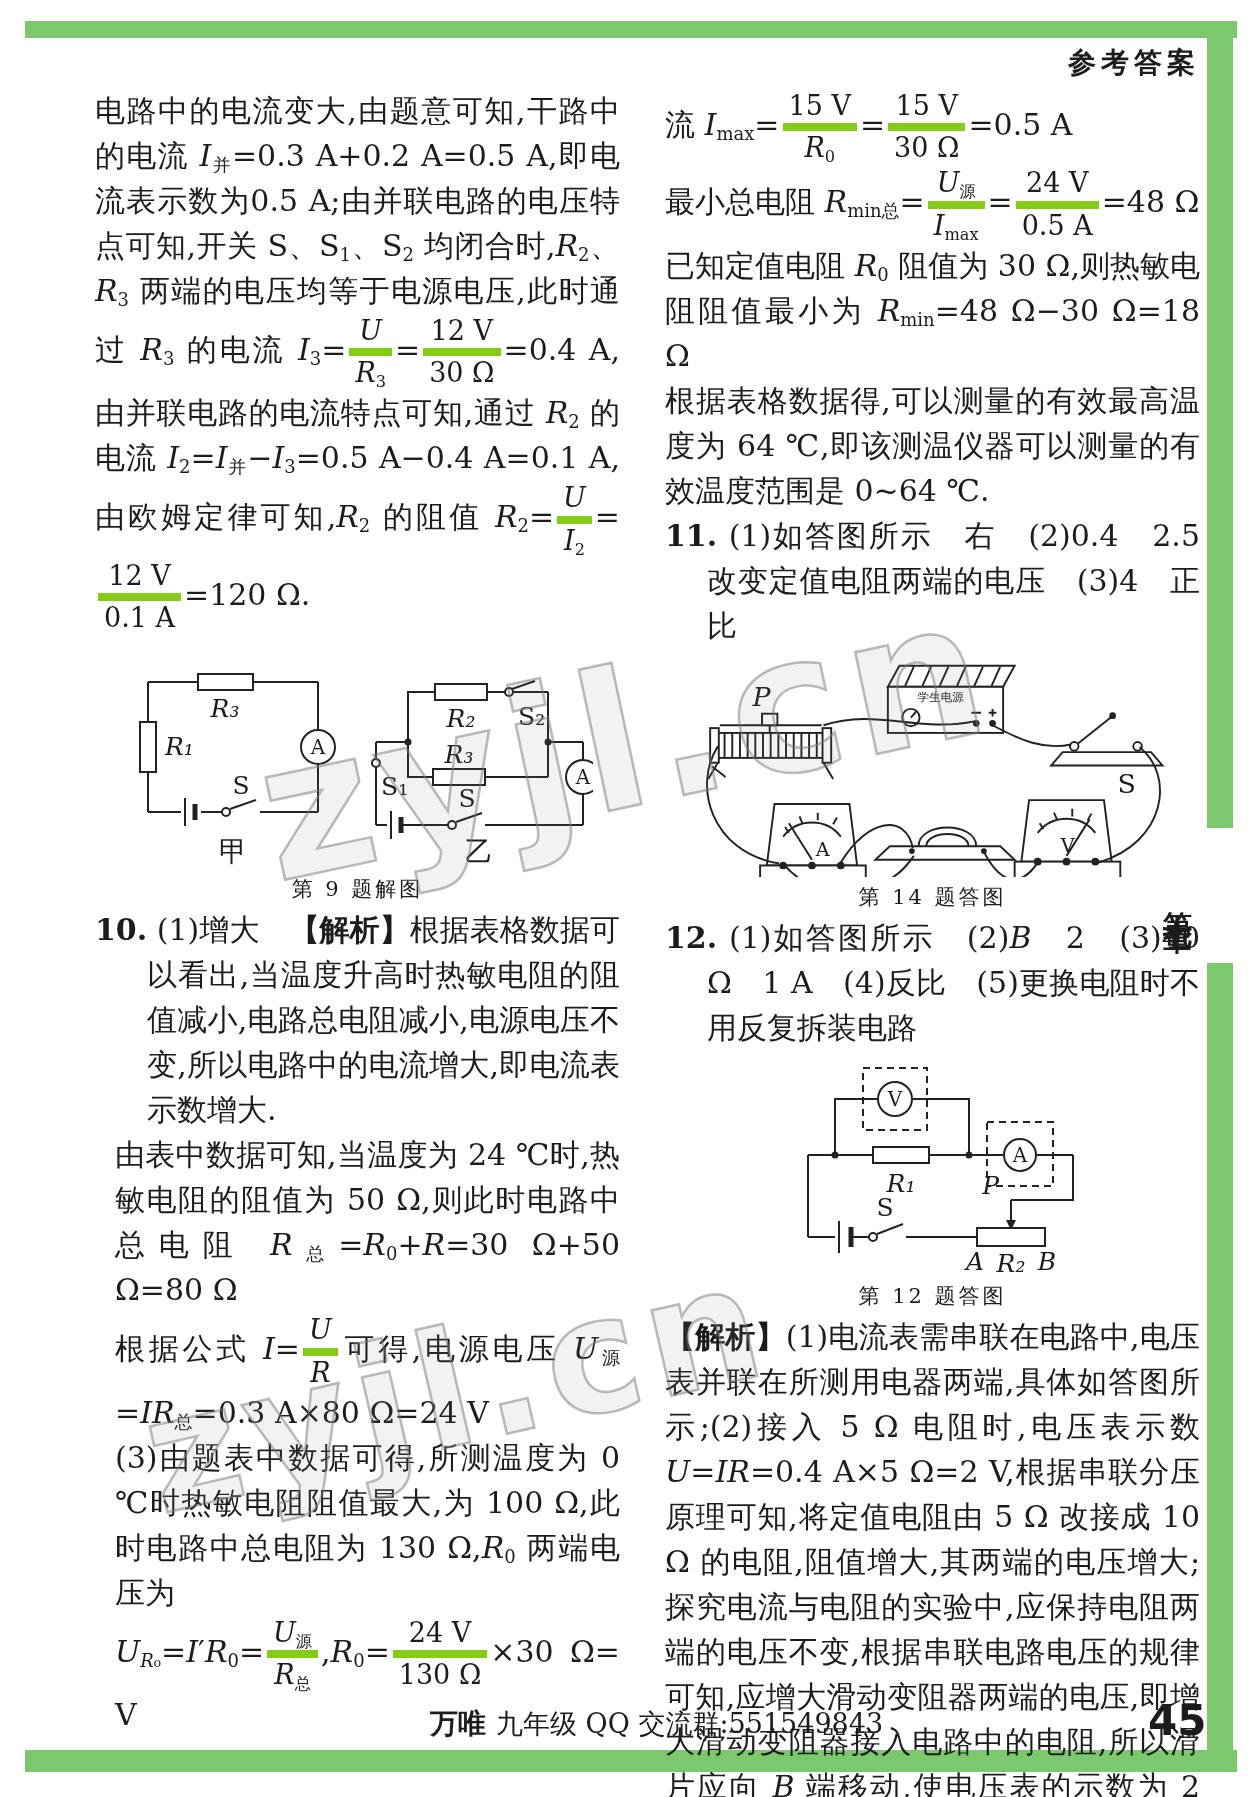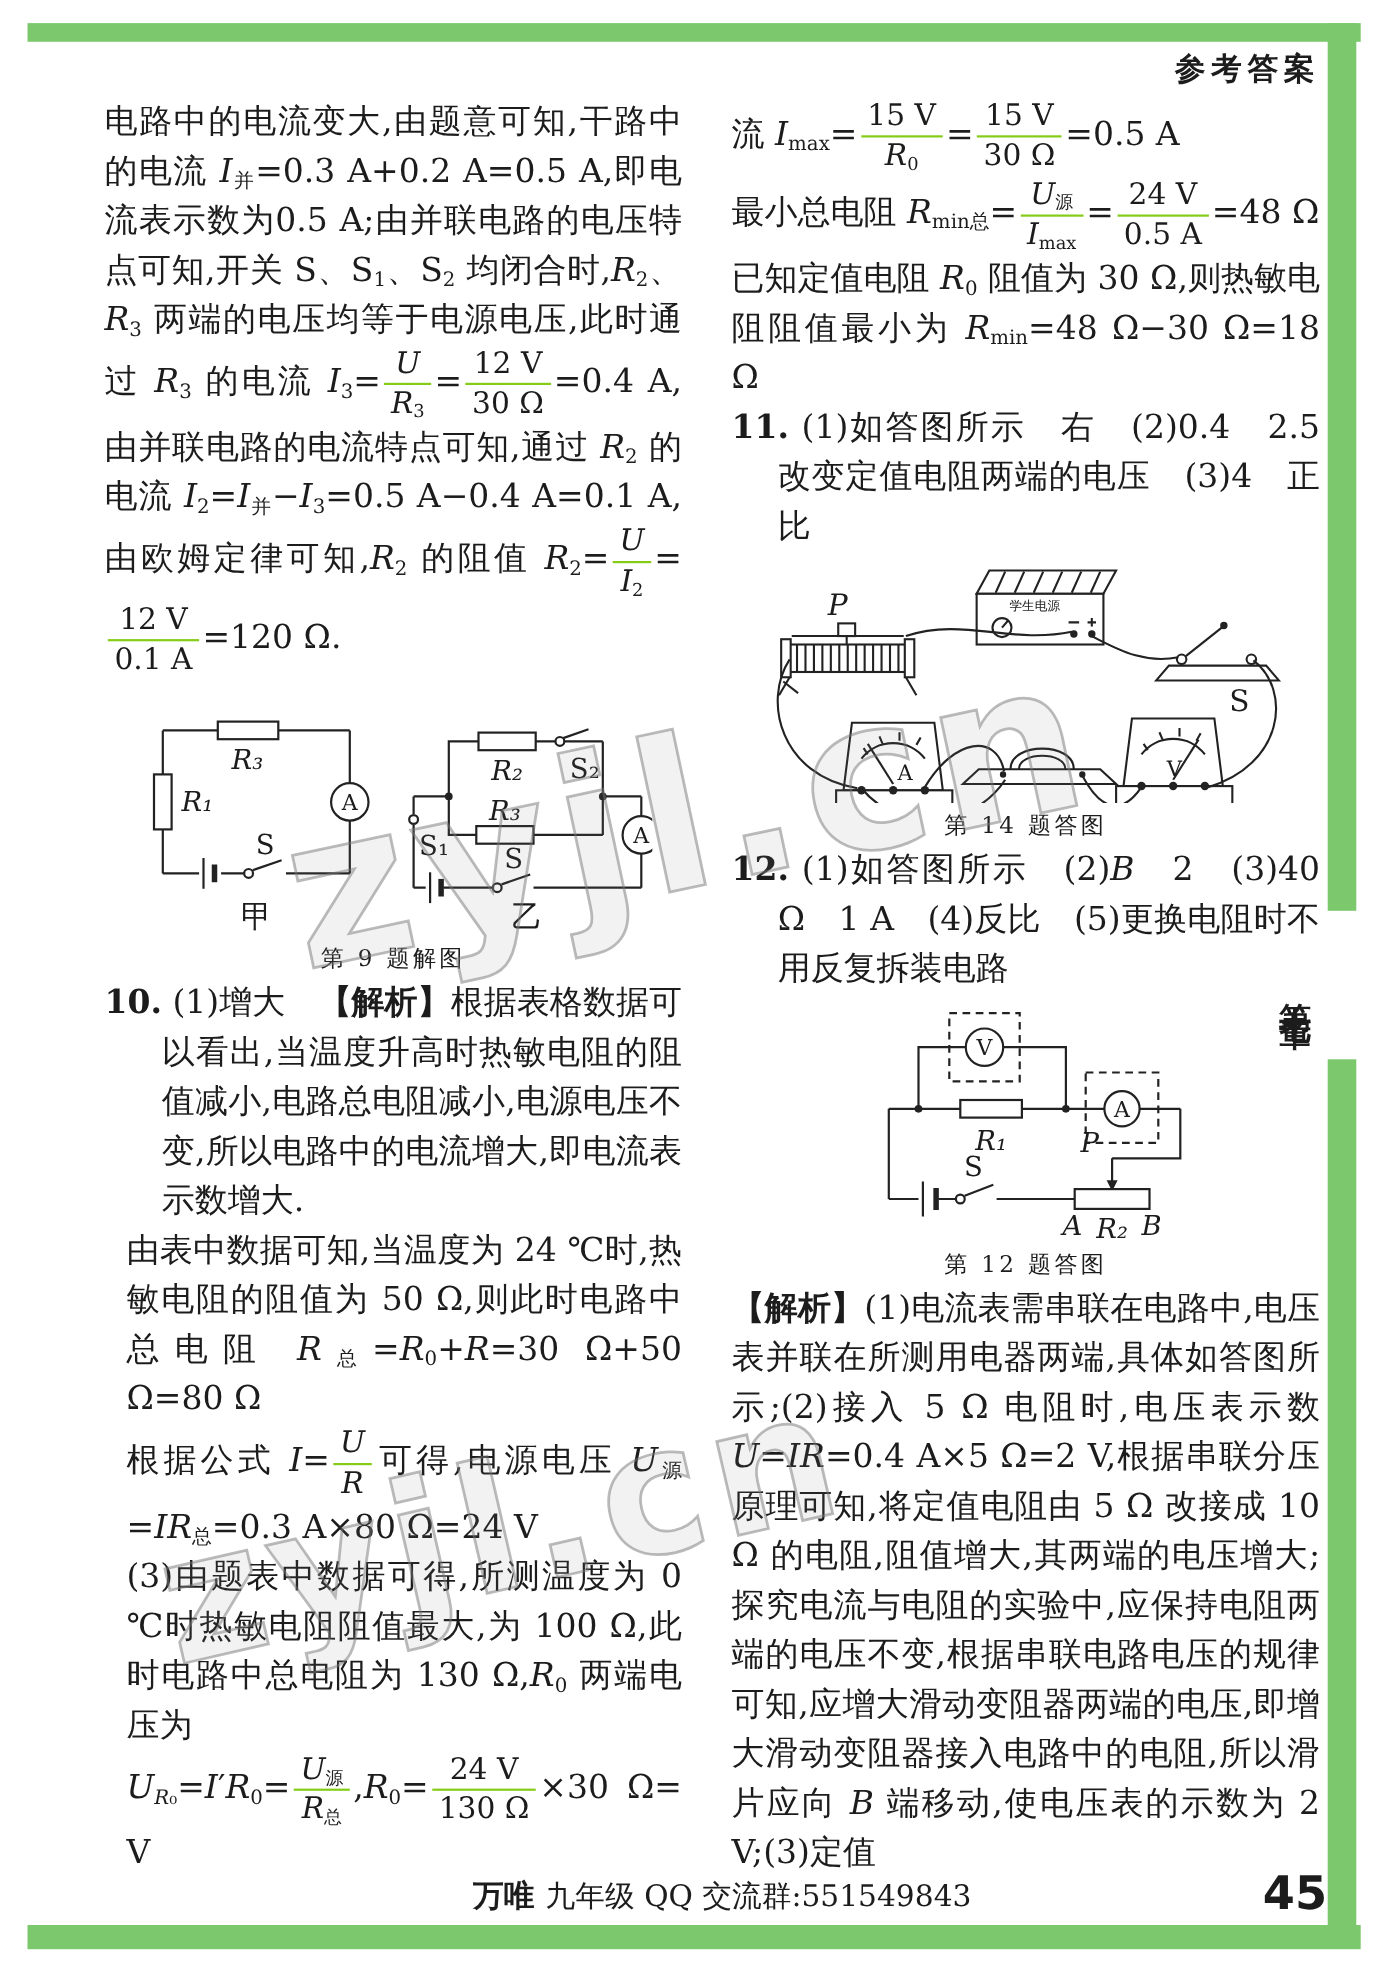--- a/index.html
+++ b/index.html
@@ -43,7 +43,7 @@
   i{font-style:italic;}
   sub{font-size:0.6em;vertical-align:-0.28em;line-height:0;}
   .frac{display:inline-block;vertical-align:middle;text-align:center;font-size:27px;line-height:1.12;margin:2px 3px;}
-  .frac .fn{display:block;border-bottom:2px solid #84cc16;padding:1px 6px 2px;text-align:center;}
+  .frac .fn{display:block;border-bottom:8px solid #84cc16;padding:1px 6px 2px;text-align:center;}
   .frac .fd{display:block;padding:2px 6px 0;}
   
   .fig{text-align:center;}

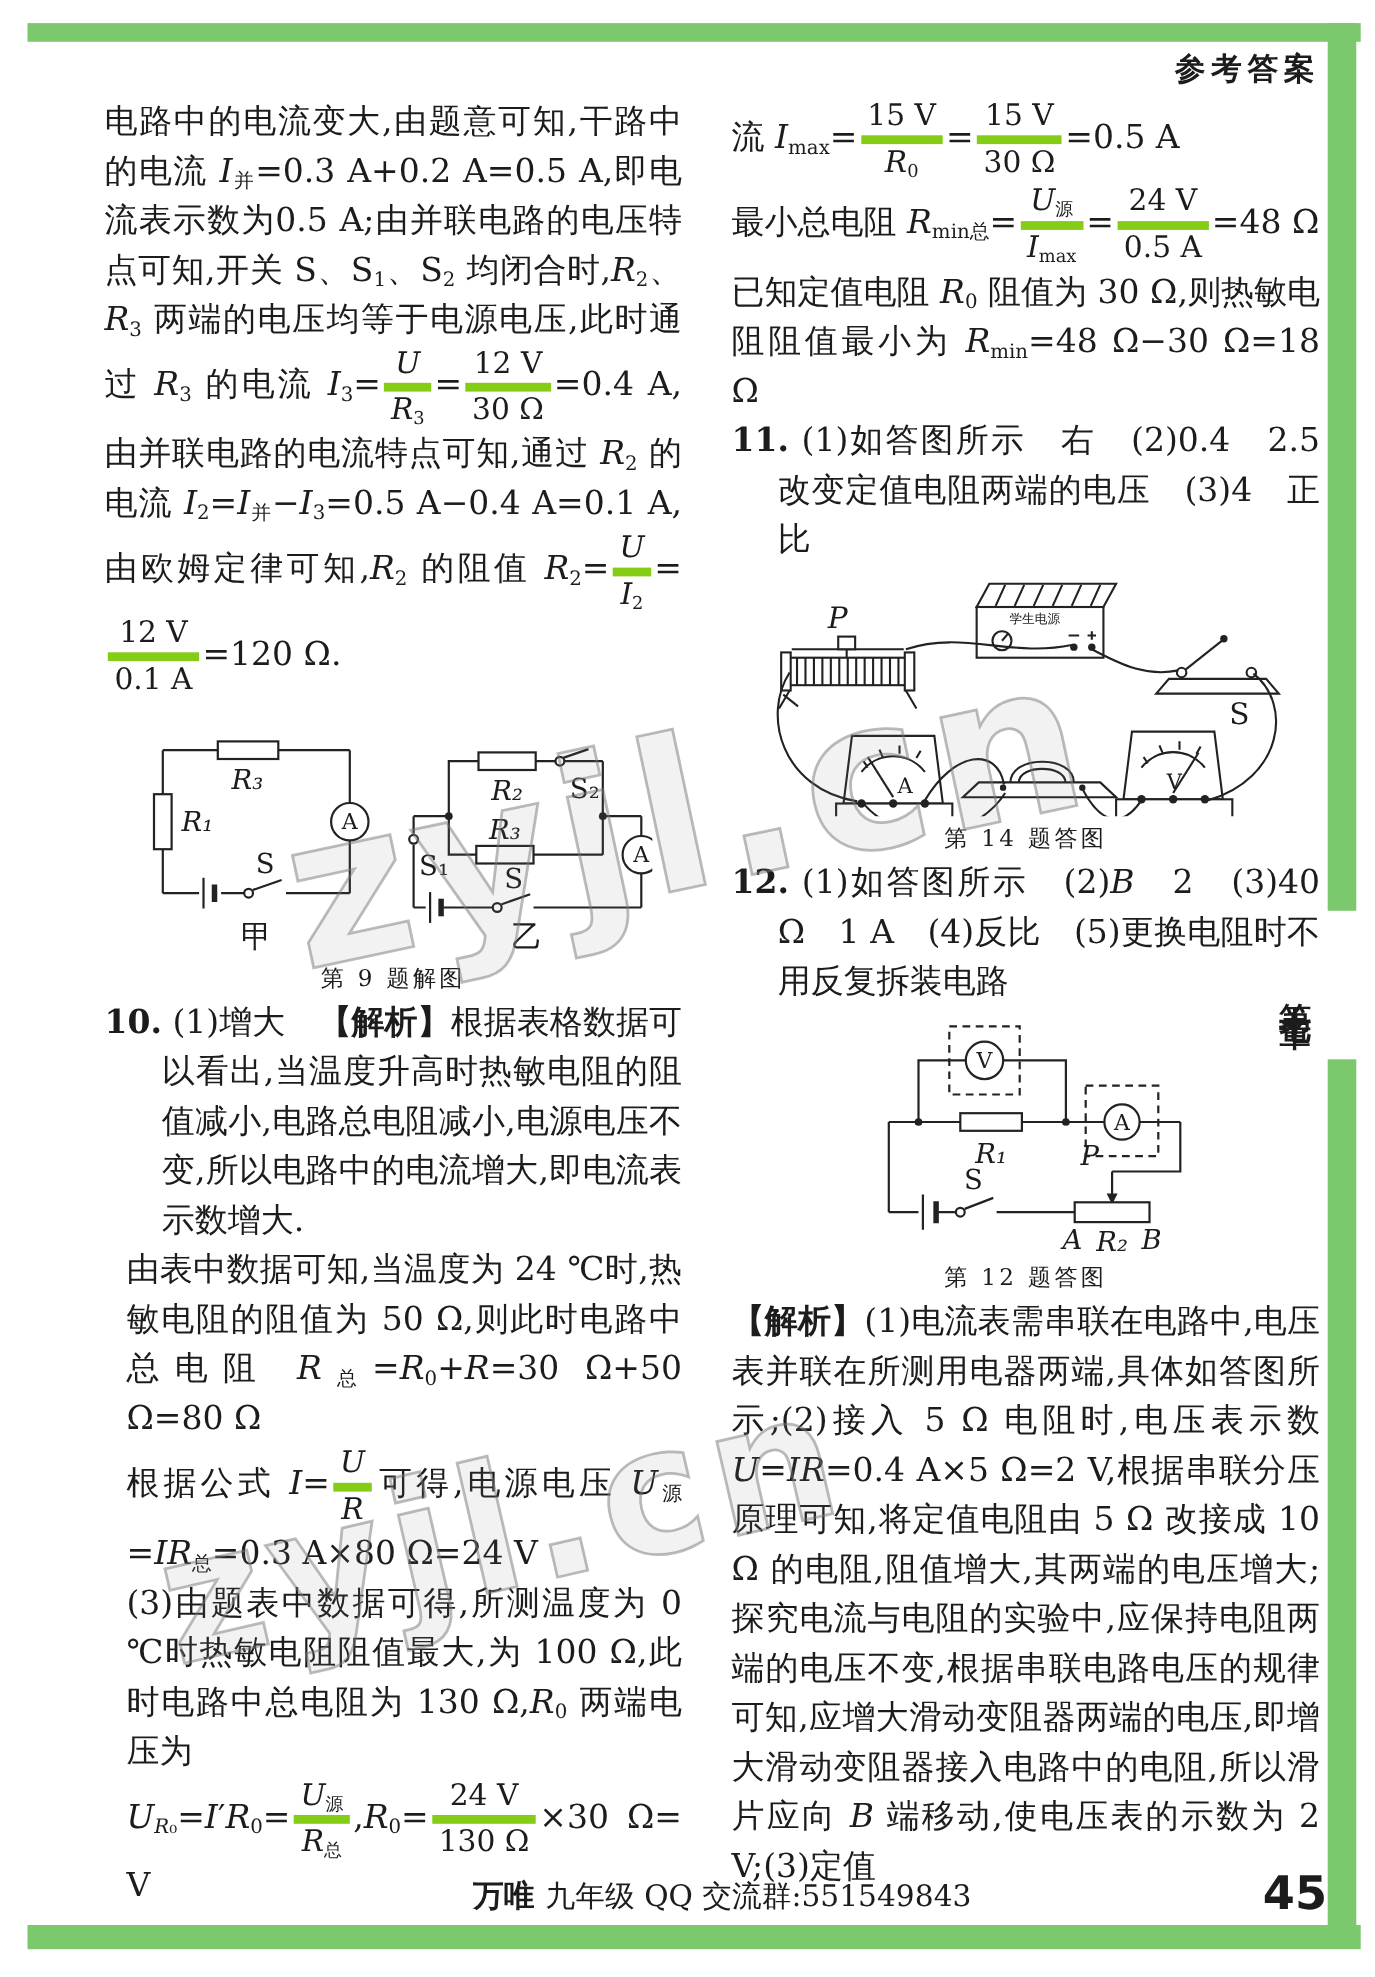--- a/index.html
+++ b/index.html
@@ -139,6 +139,7 @@
   <p>流 <i>I</i><sub>max</sub>=<span class="frac"><span class="fn">15 V</span><span class="fd"><i>R</i><sub>0</sub></span></span>=<span class="frac"><span class="fn">15 V</span><span class="fd">30 Ω</span></span>=0.5 A</p>
   <p>最小总电阻 <i>R</i><sub>min总</sub>=<span class="frac"><span class="fn"><i>U</i><sub>源</sub></span><span class="fd"><i>I</i><sub>max</sub></span></span>=<span class="frac"><span class="fn">24 V</span><span class="fd">0.5 A</span></span>=48 Ω</p>
   <p>已知定值电阻 <i>R</i><sub>0</sub> 阻值为 30 Ω,则热敏电阻阻值最小为 <i>R</i><sub>min</sub>=48 Ω−30 Ω=18 Ω</p>
+  <p>根据表格数据得,可以测量的有效最高温度为 64 ℃,即该测温仪器可以测量的有效温度范围是 0~64 ℃.</p>
 
   <p class="item-r mt10"><b>11.</b> (1)如答图所示　右　(2)0.4　2.5　改变定值电阻两端的电压　(3)4　正比</p>
 

